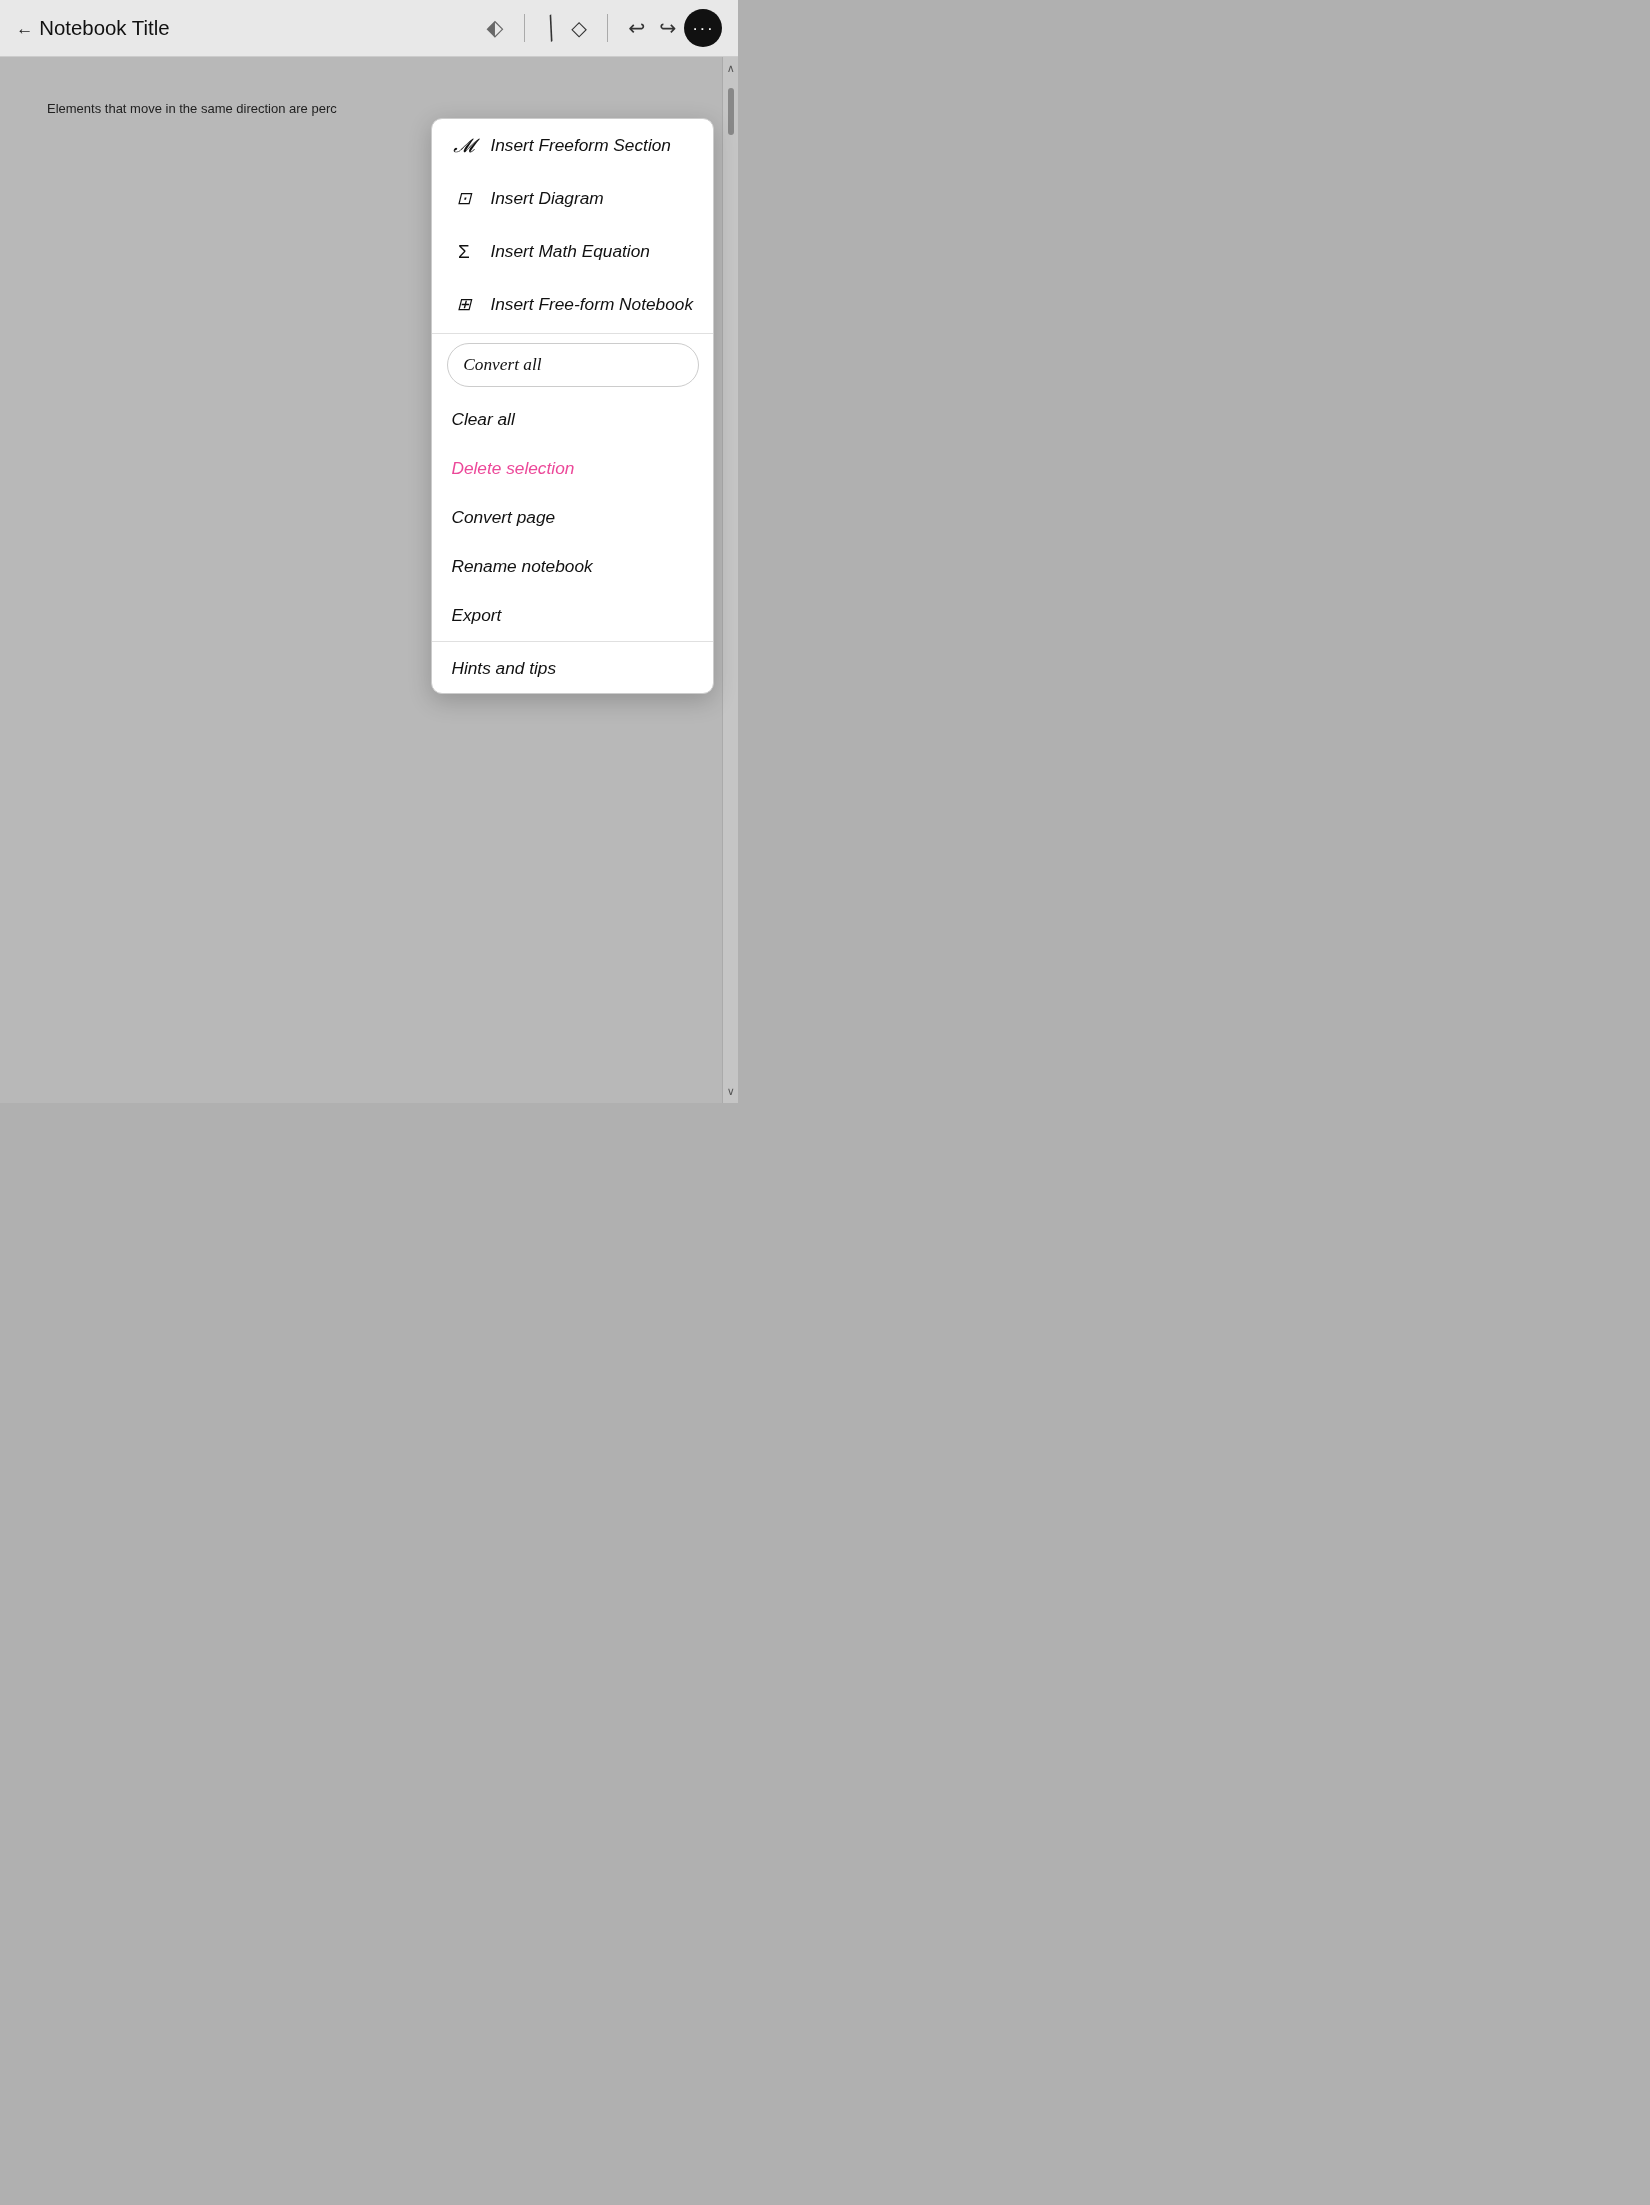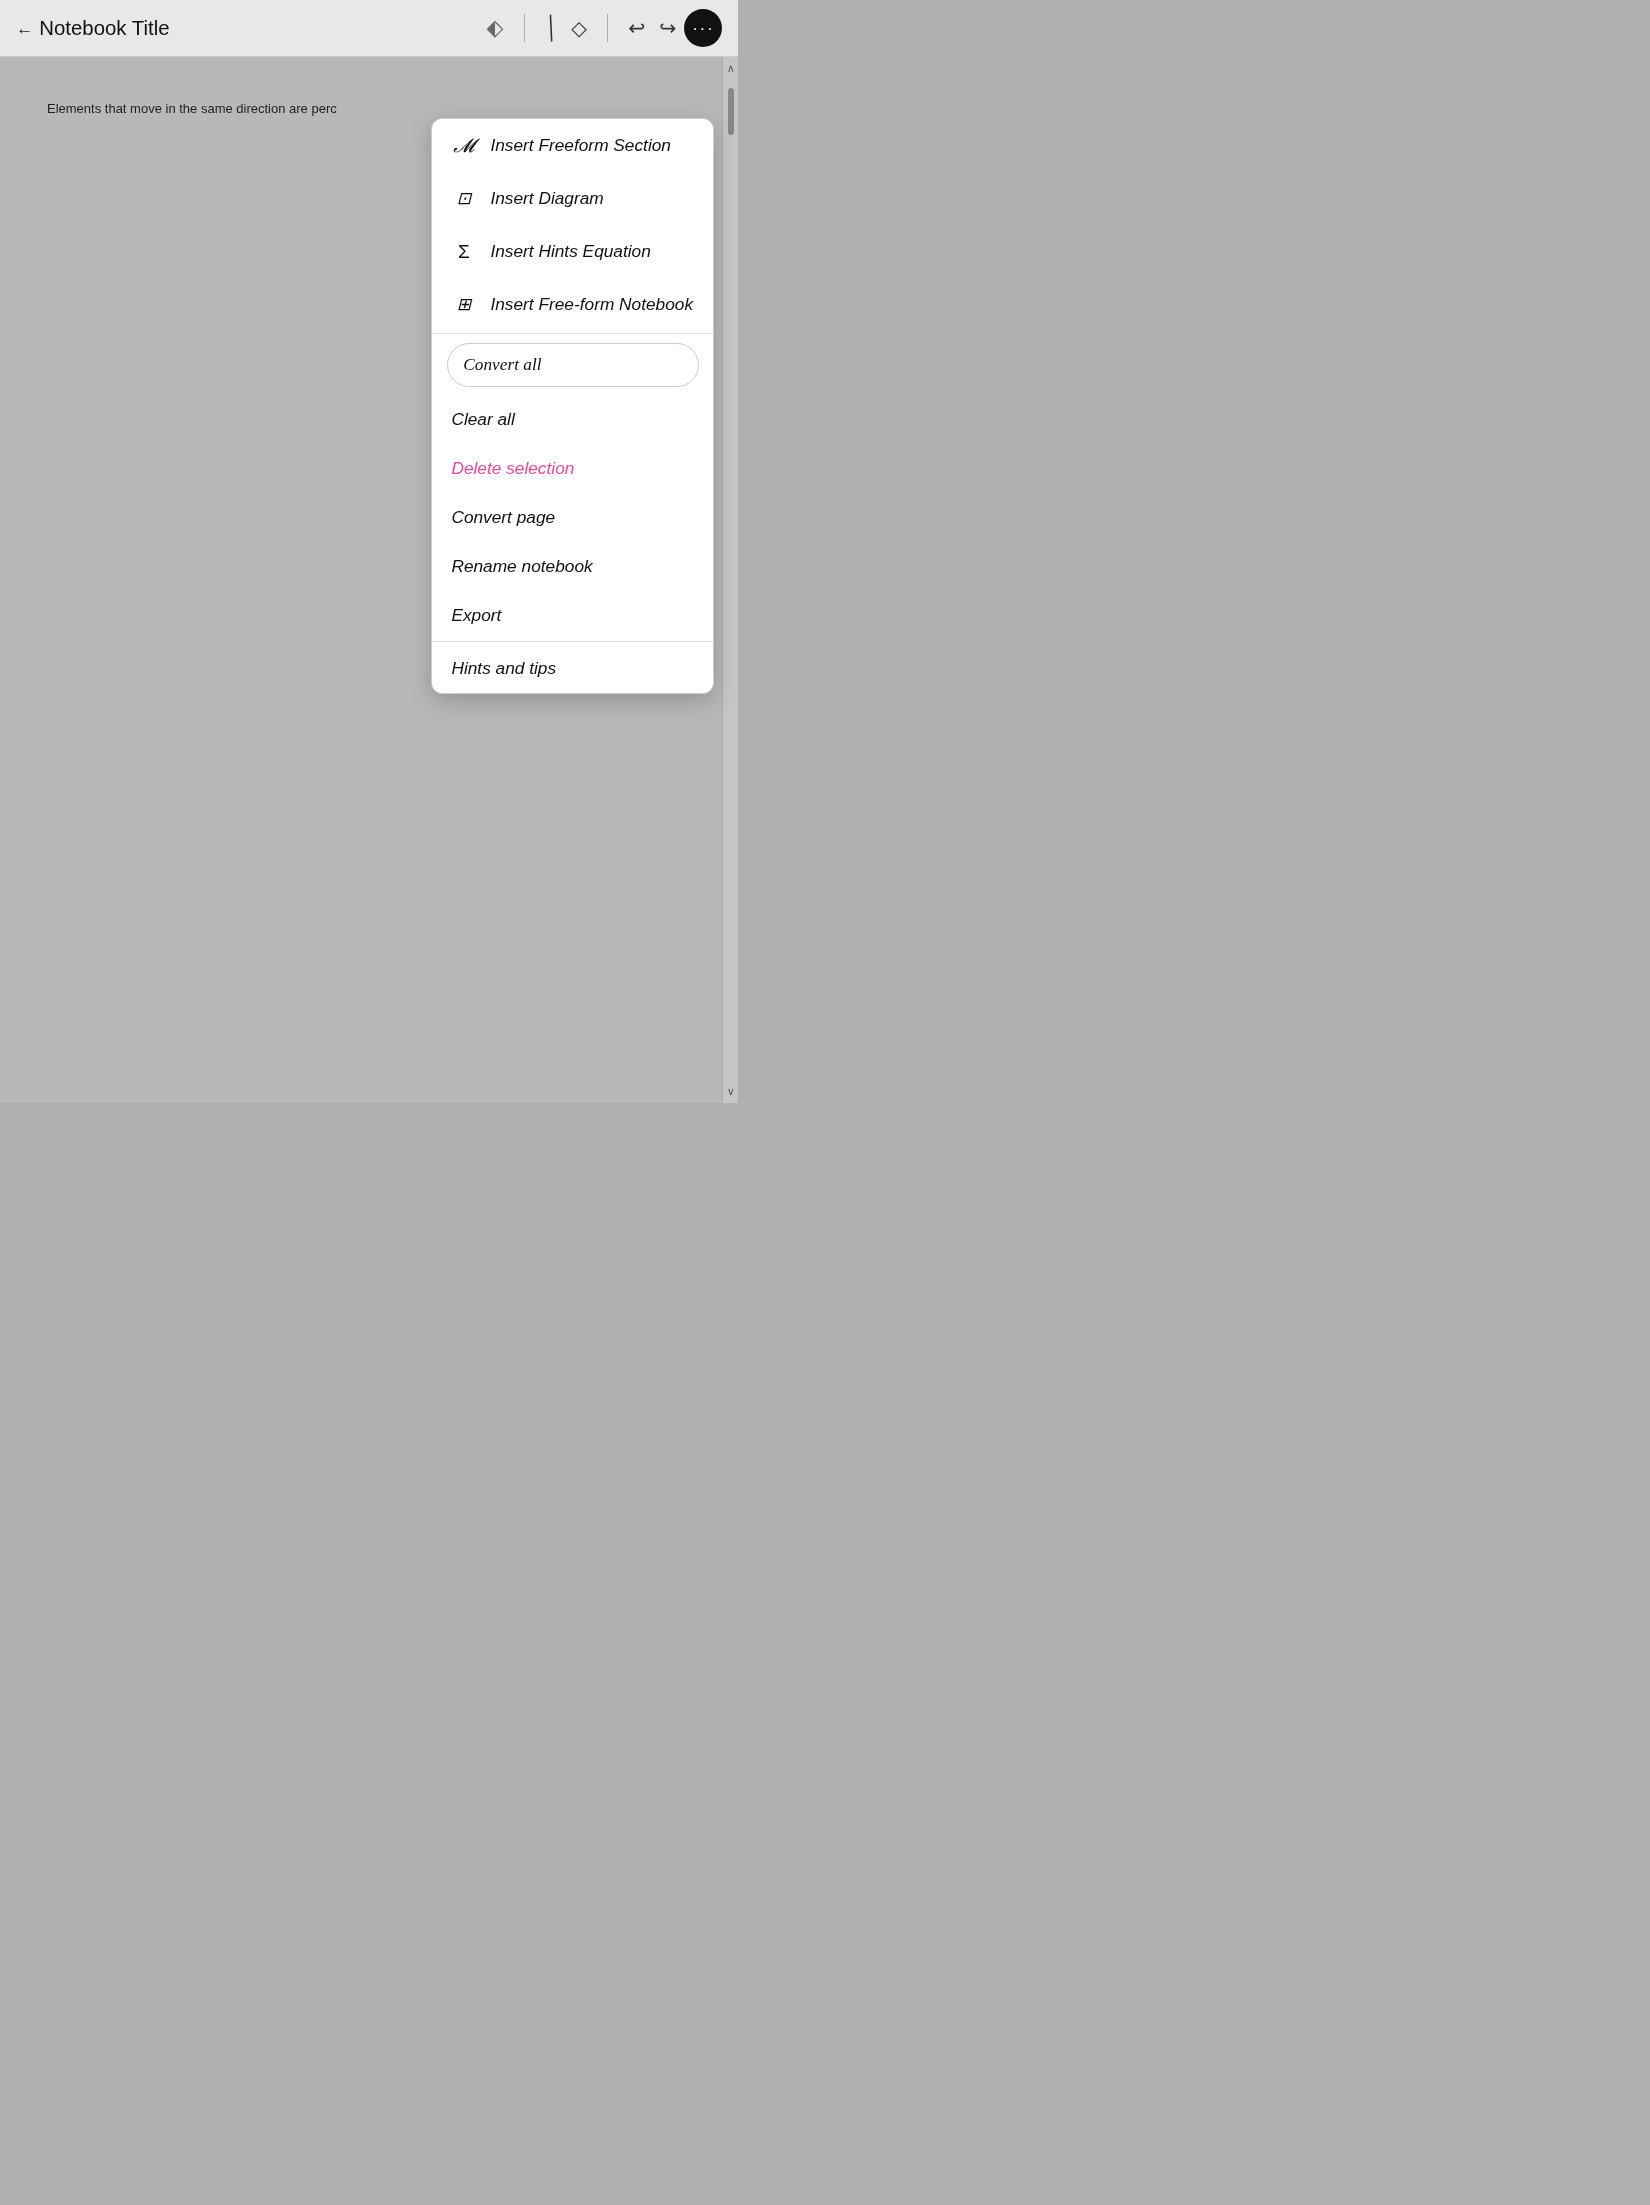--- a/index.html
+++ b/index.html
@@ -320,7 +320,7 @@
 
     <div class="menu-item">
       <span class="menu-icon" style="font-size:19px; font-style:normal;">Σ</span>
-      <span class="menu-label">Insert Hints Equation</span>
+      <span class="menu-label">Insert Math Equation</span>
     </div>
 
     <div class="menu-item">

